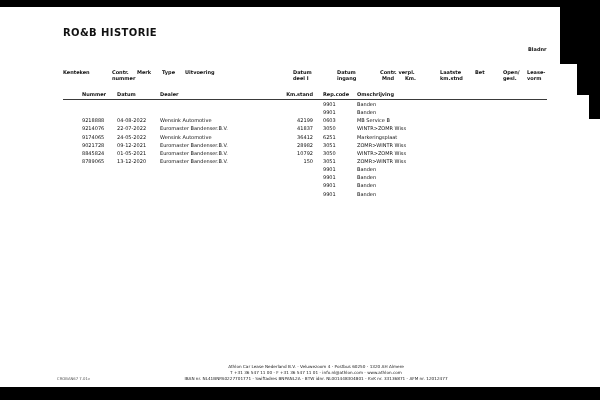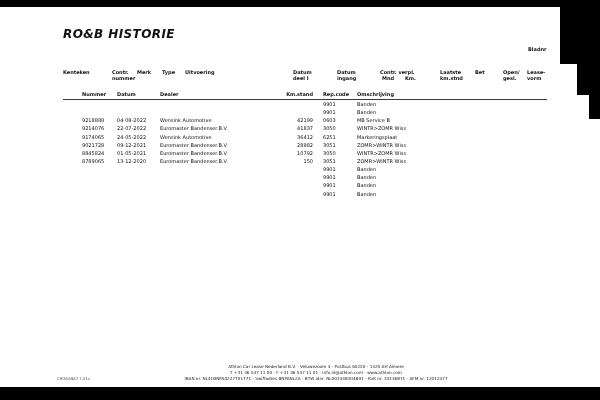--- a/index.html
+++ b/index.html
@@ -23,7 +23,7 @@
   .abs { position:absolute; }
   .title {
     left:63px; top:20px;
-    font-size:12px; font-weight:bold; letter-spacing:0.4px;font-style:italic;
+    font-size:10px; font-weight:bold; letter-spacing:0.4px;
   }
   .bladnr {
     left:528px; top:39px;

